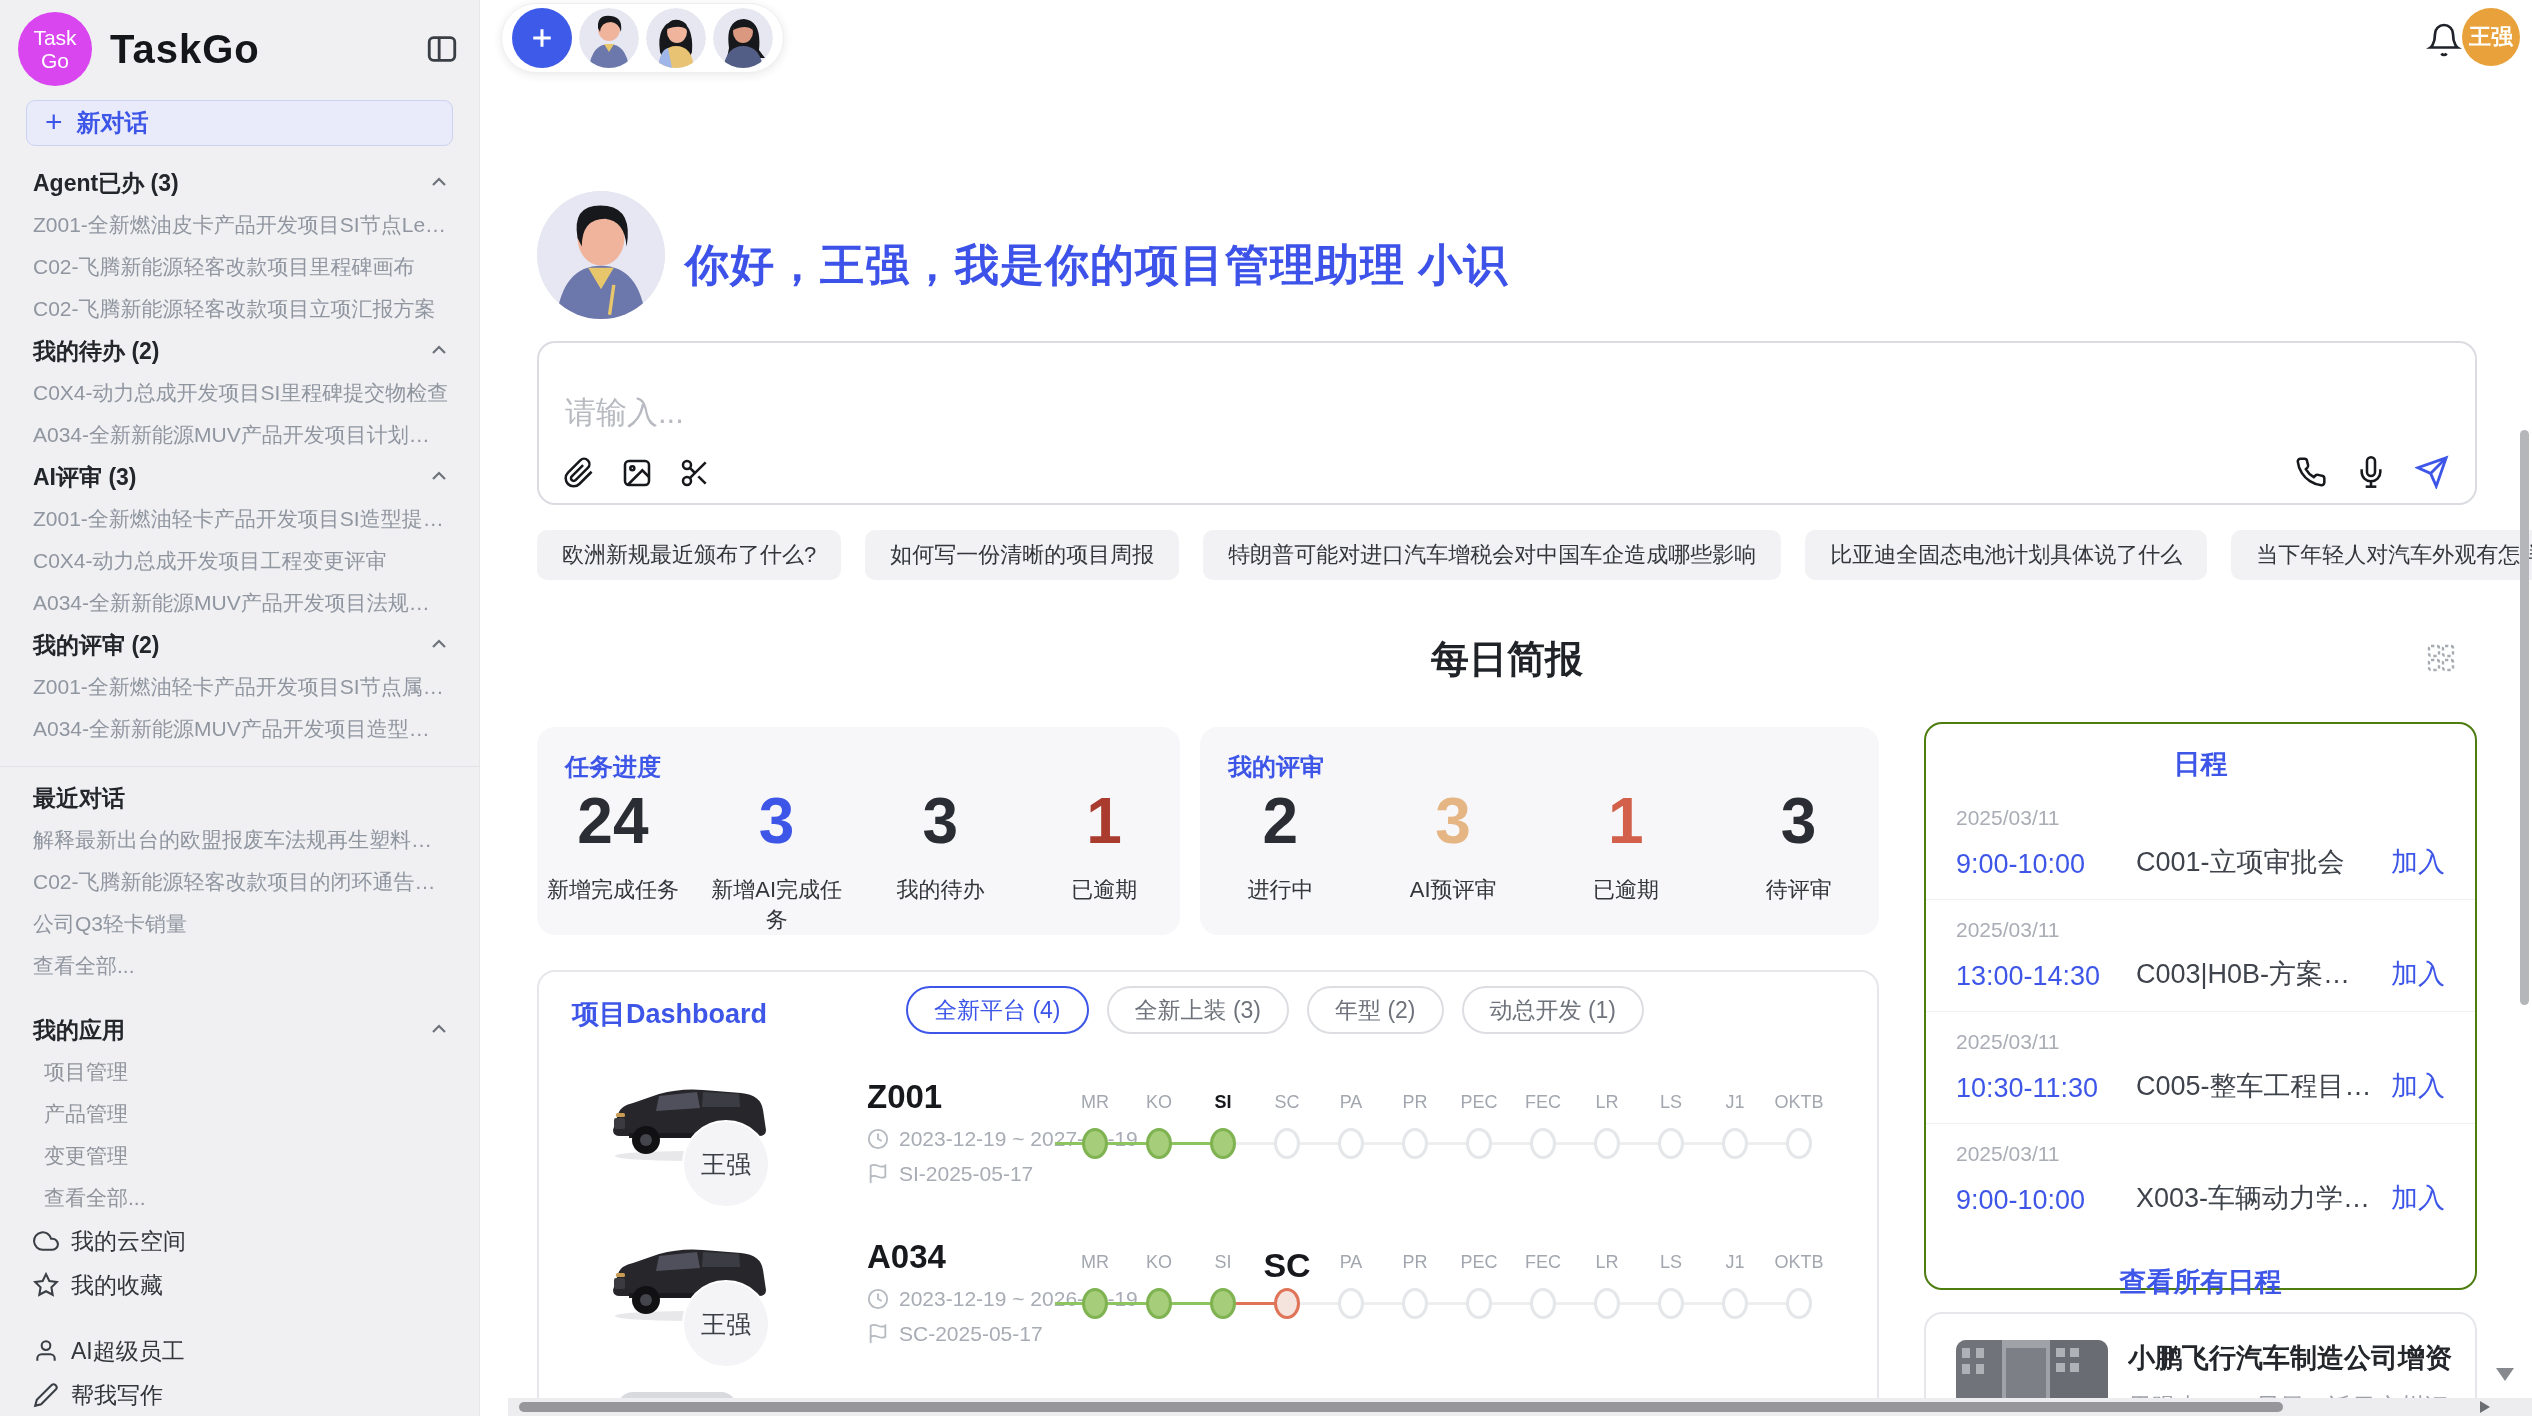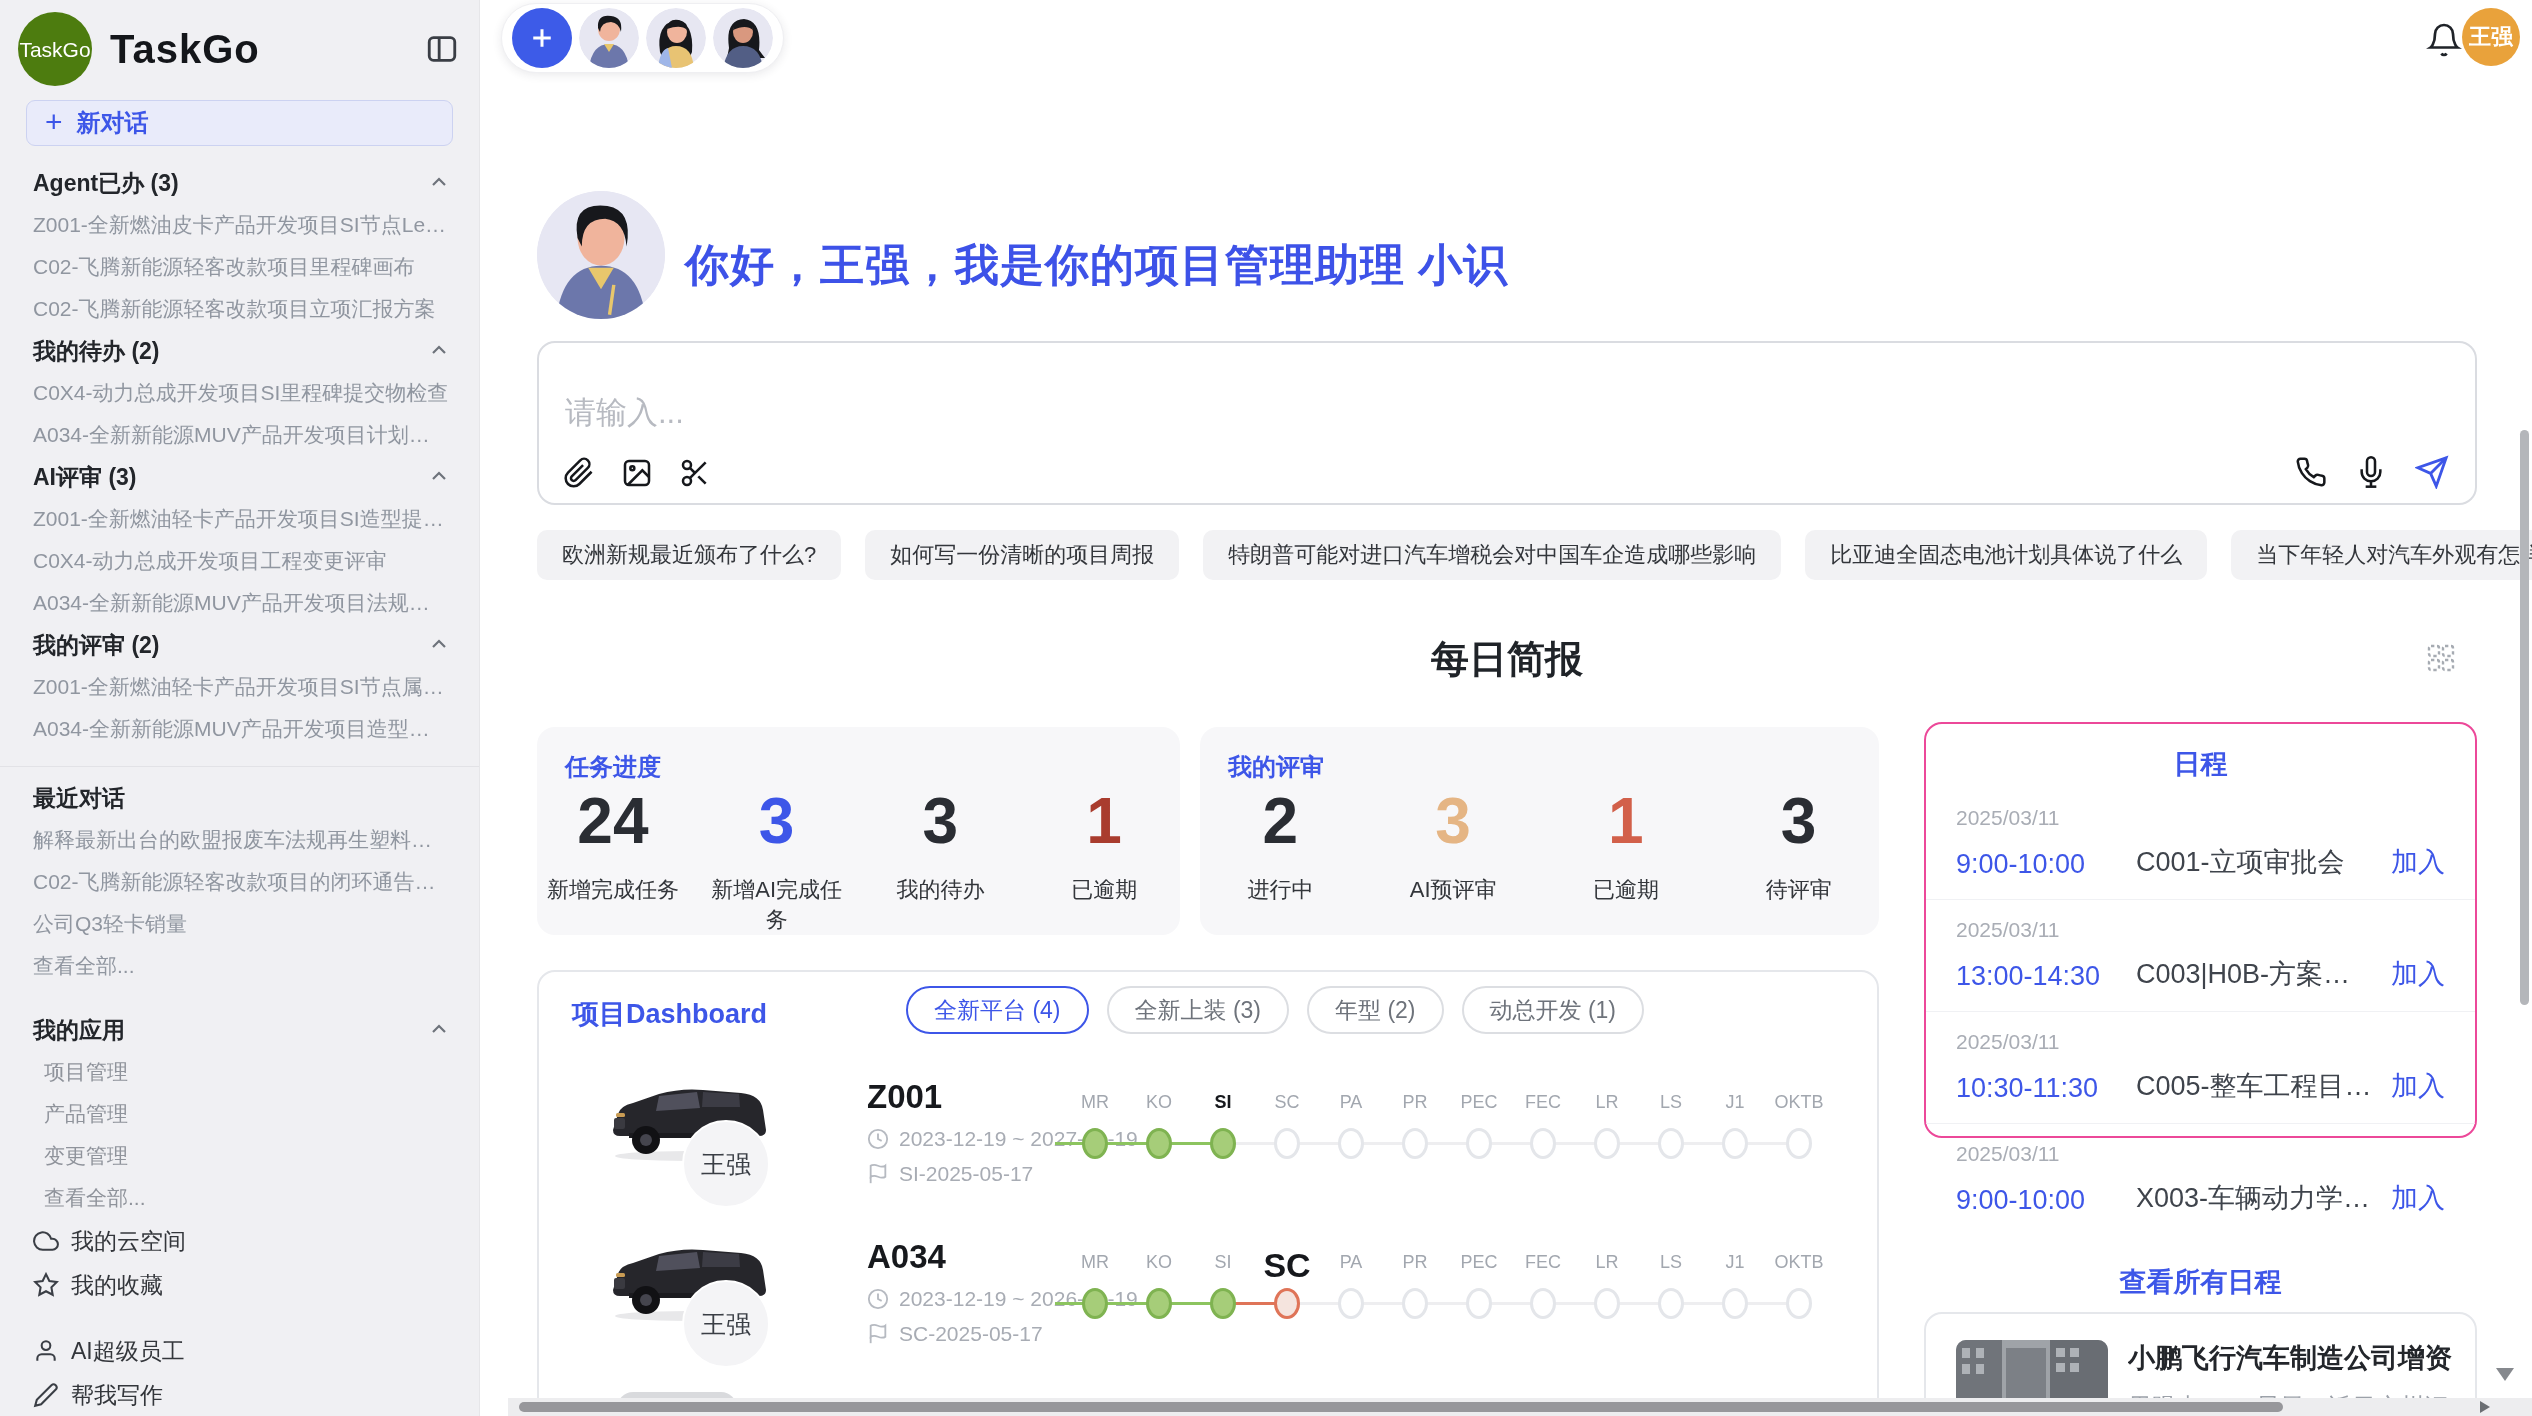--- a/index.html
+++ b/index.html
@@ -12,8 +12,8 @@
   .sidebar { position:absolute; left:0; top:0; width:480px; height:1416px;
     background:#F0F0F3; border-right:1px solid #E6E6E9; overflow:hidden; }
   .side-top { display:flex; align-items:center; padding:12px 20px 10px 18px; }
-  .logo-circle { width:74px; height:74px; border-radius:50%; background:#4d7c0f; color:#fff;
-    display:flex; flex-direction:row; align-items:center; justify-content:center;
+  .logo-circle { width:74px; height:74px; border-radius:50%; background:#d946ef; color:#fff;
+    display:flex; flex-direction:column; align-items:center; justify-content:center;
     font-size:21px; line-height:23px; font-weight:500; flex:none; }
   .app-title { font-size:40px; font-weight:700; margin-left:18px; letter-spacing:1px; color:#14161A; }
   .collapse-btn { margin-left:auto; color:#3A3E45; cursor:pointer; }

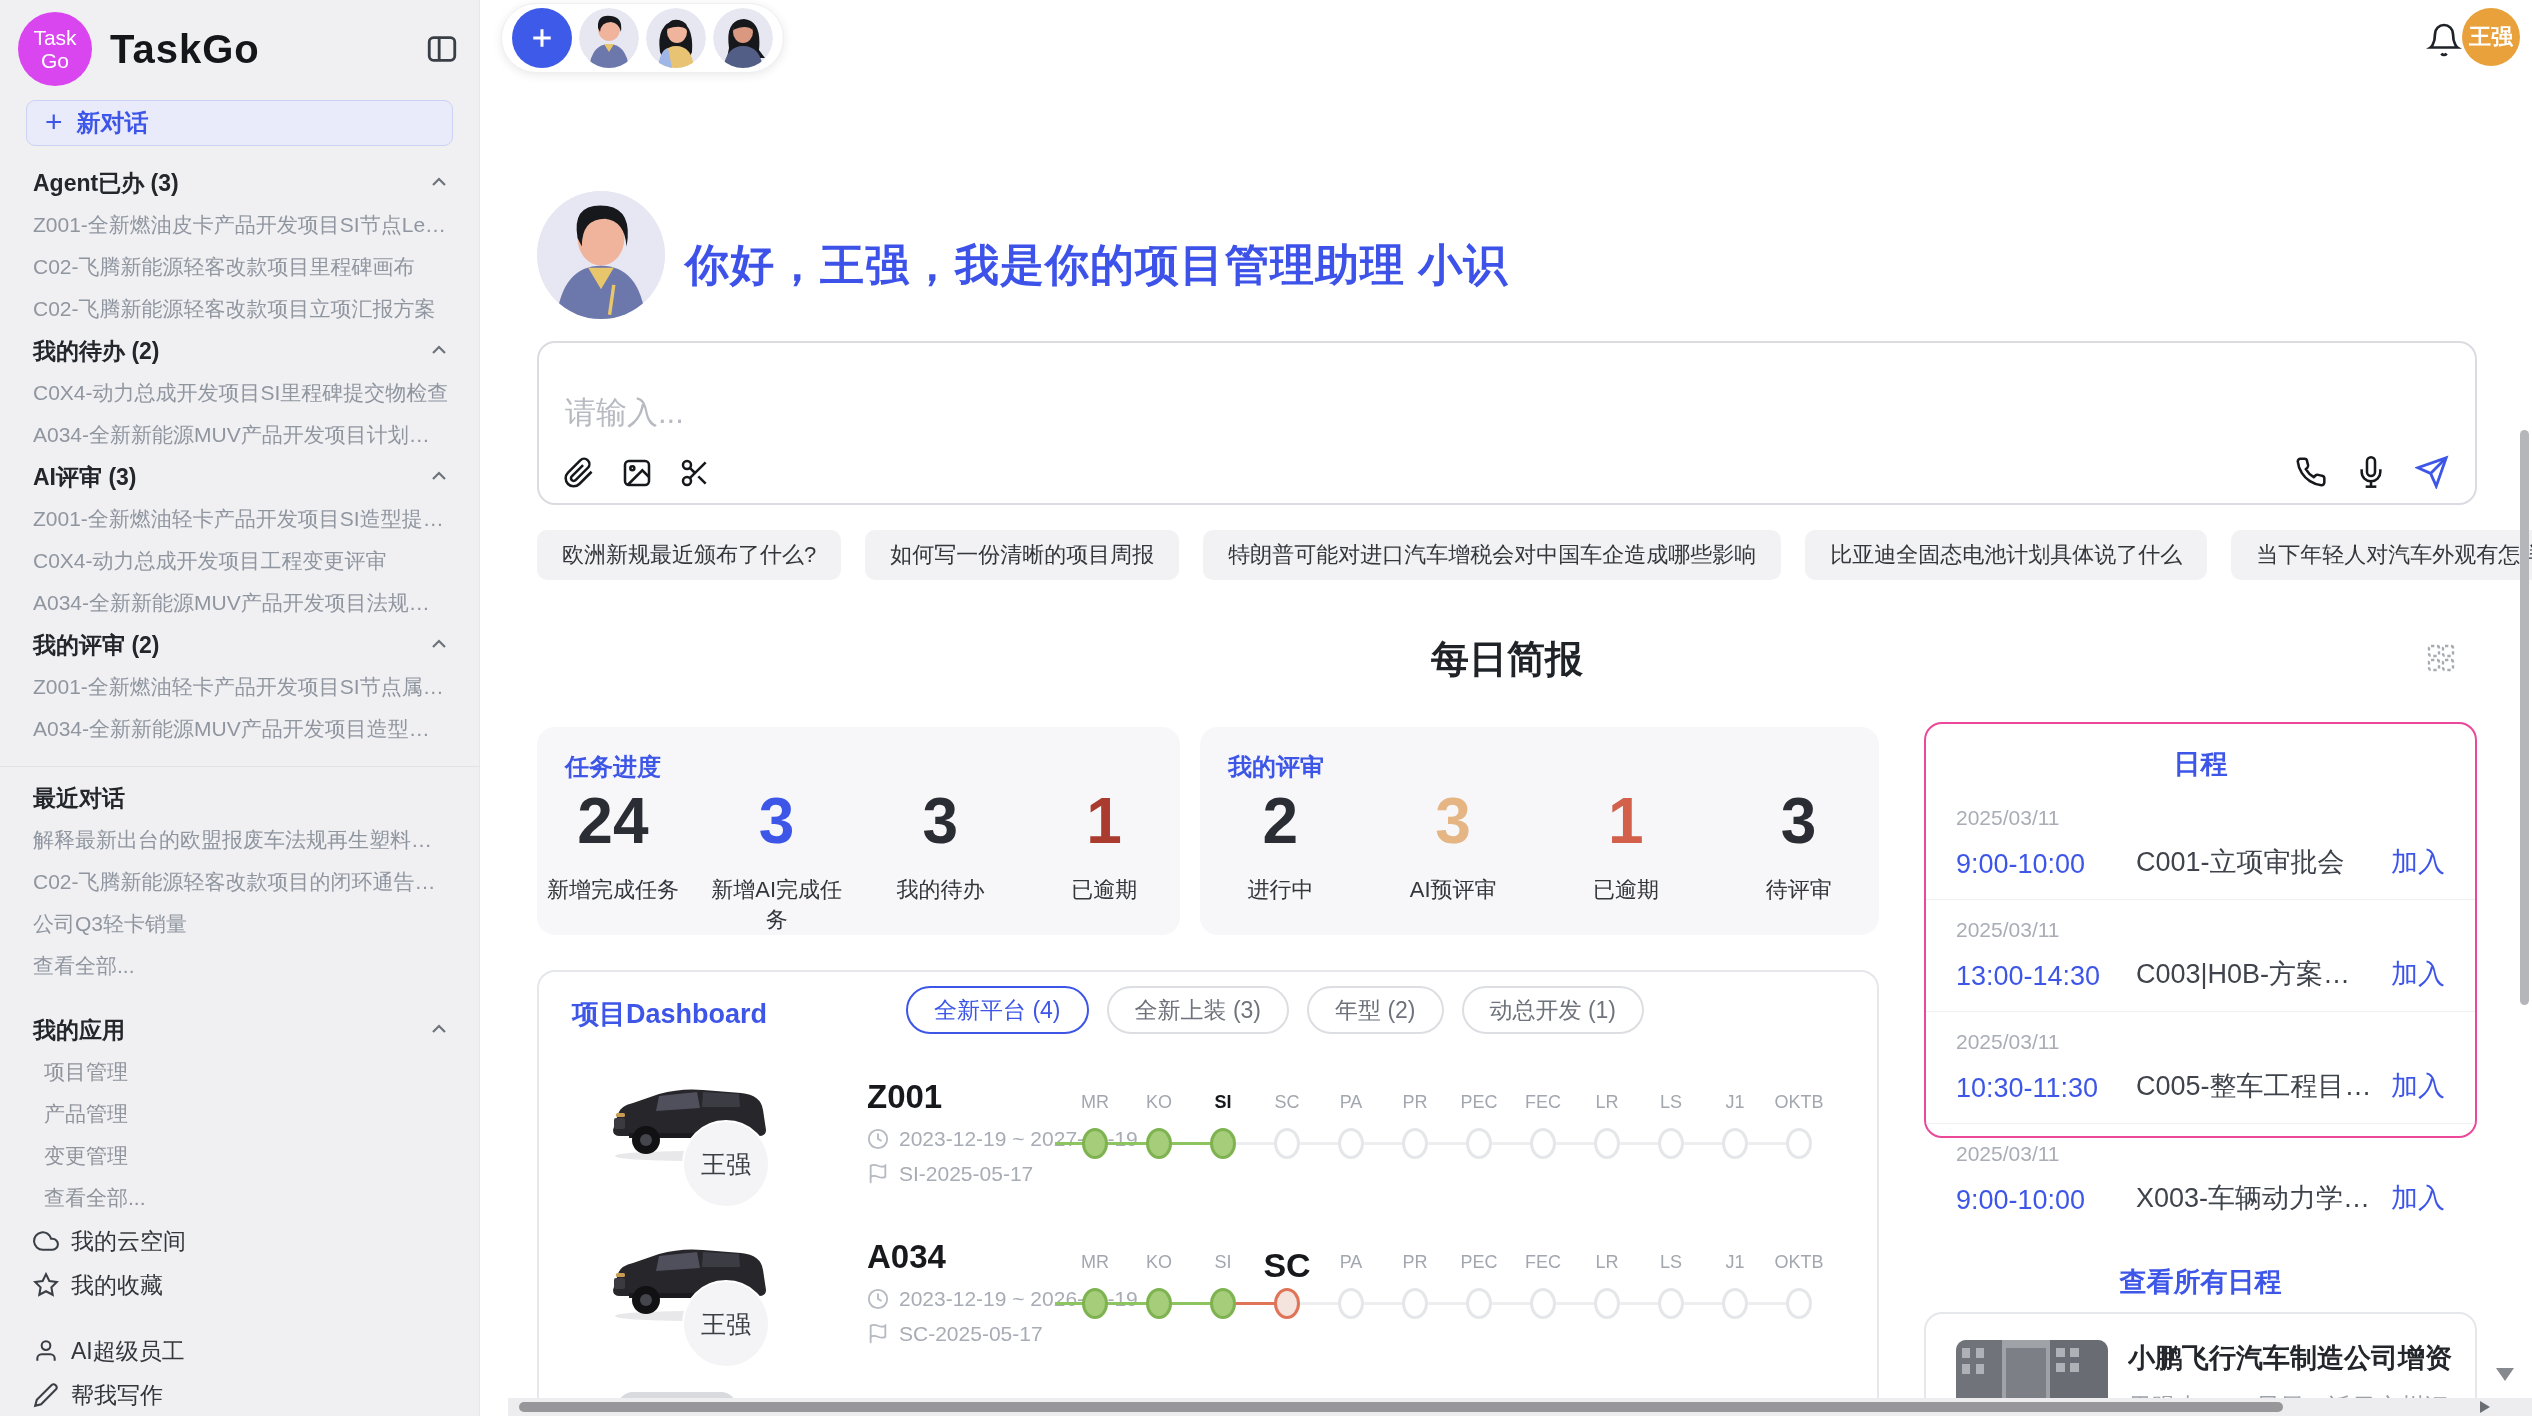--- a/index.html
+++ b/index.html
@@ -82,8 +82,8 @@
   .num.tan { color:#E5B584; } .num.orange { color:#D2604A; }
 
   
-  .sched-card { position:absolute; left:1444px; top:722px; width:553px; height:416px;
-    border:2px solid #ec4899; border-radius:18px; background:#fff; }
+  .sched-card { position:absolute; left:1444px; top:722px; width:553px; height:568px;
+    border:2px solid #4d7c0f; border-radius:18px; background:#fff; }
   .sched-title { text-align:center; margin-top:22px; font-size:27px; font-weight:600; color:#3D56E8; }
   .sched-list { margin-top:6px; }
   .sched-item { padding:18px 30px 0 30px; height:112px; border-bottom:1px solid #F0F1F4; }

